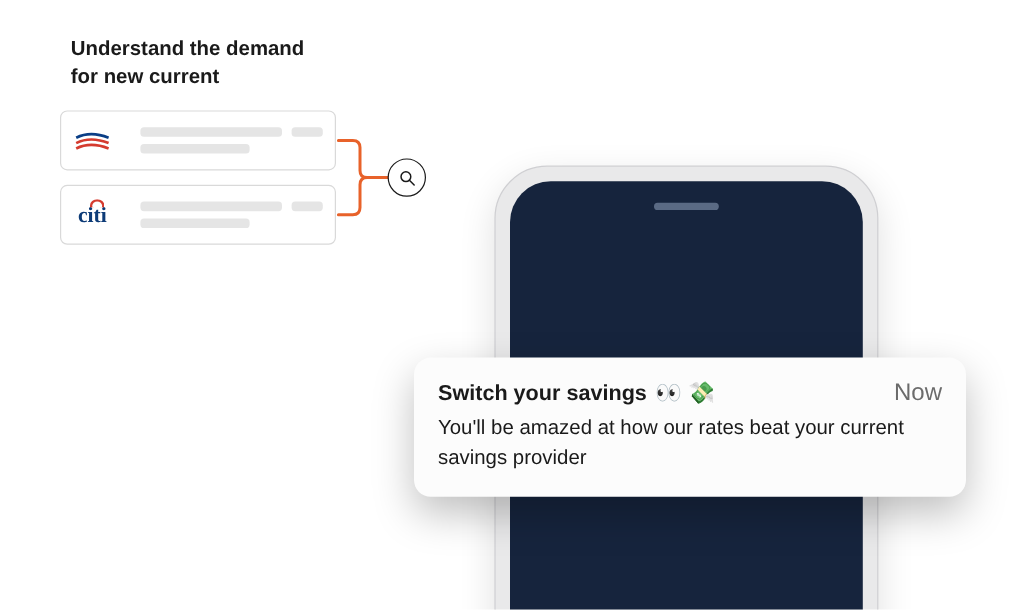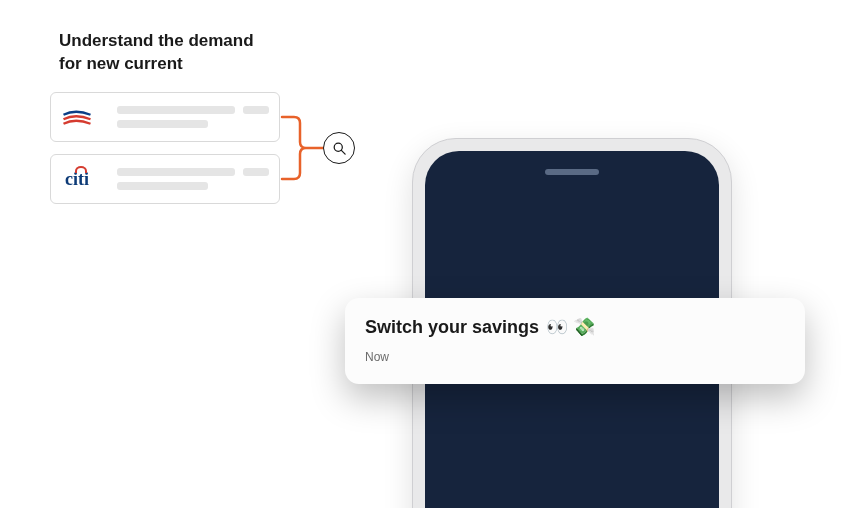--- a/index.html
+++ b/index.html
@@ -142,7 +142,6 @@
     align-items: baseline;
     justify-content: space-between;
     gap: 12px;
-    flex-direction: column;
   }
   .notif-title {
     font-size: 18px;

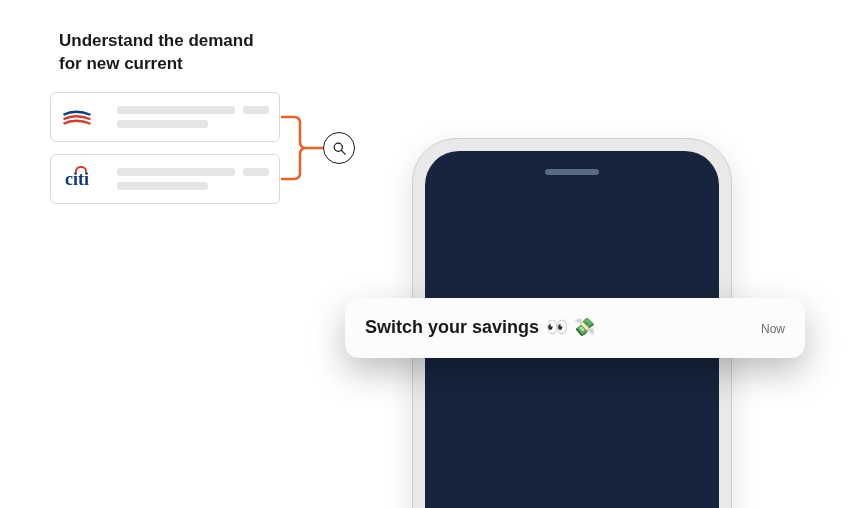--- a/index.html
+++ b/index.html
@@ -150,7 +150,7 @@
   }
   .notif-title .emojis { font-weight: 400; margin-left: 2px; }
   .notif-time {
-    font-size: 12px;
+    font-size: 20px;
     color: #6b6b6b;
   }
   .notif-body {

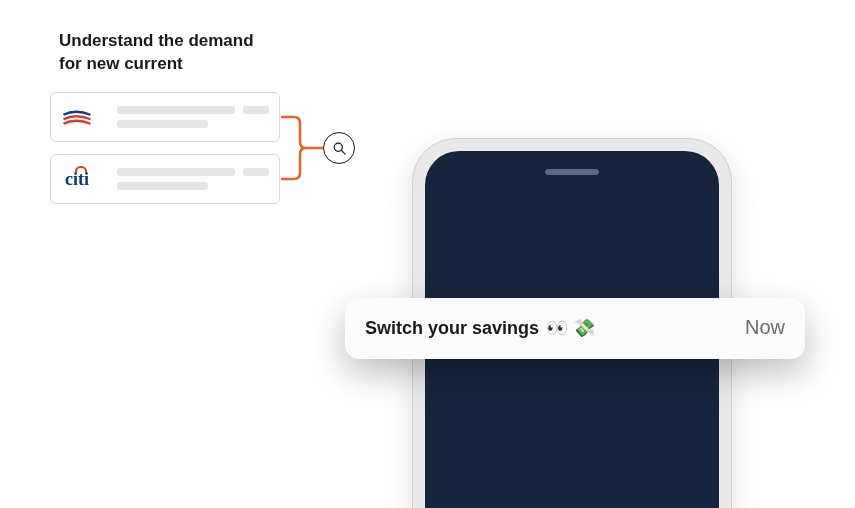--- a/index.html
+++ b/index.html
@@ -239,6 +239,7 @@
     </div>
     <div class="notif-time">Now</div>
   </div>
+  <div class="notif-body">You'll be amazed at how our rates beat your current savings provider</div>
 </div>
 
 </body></html>

